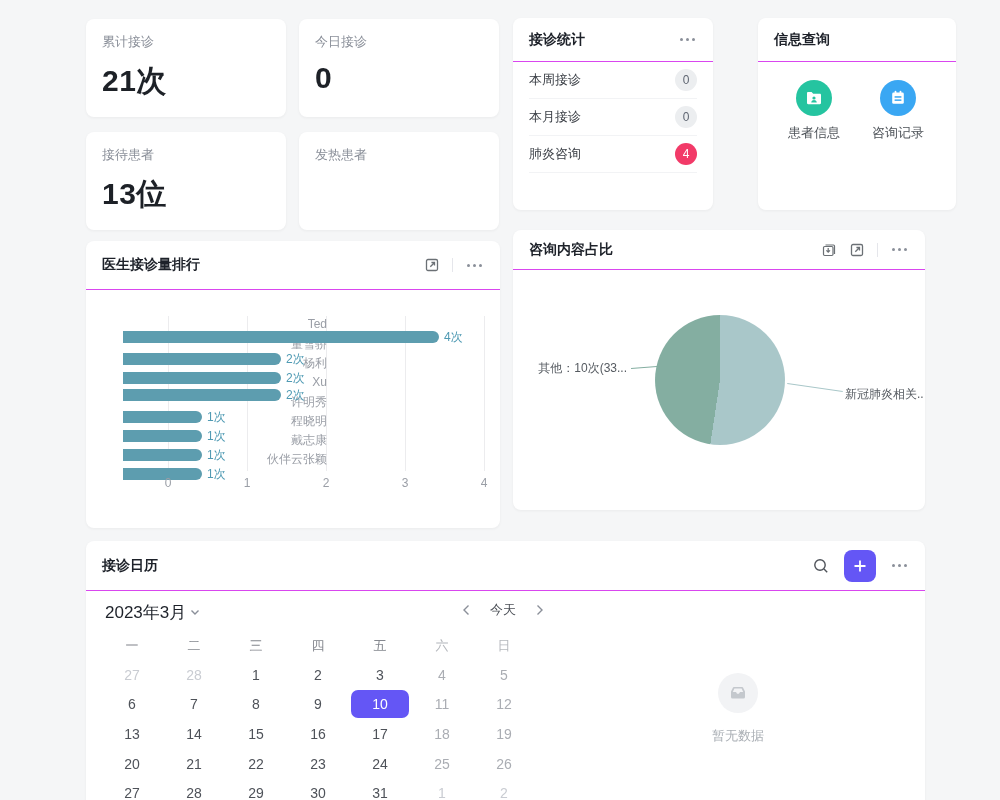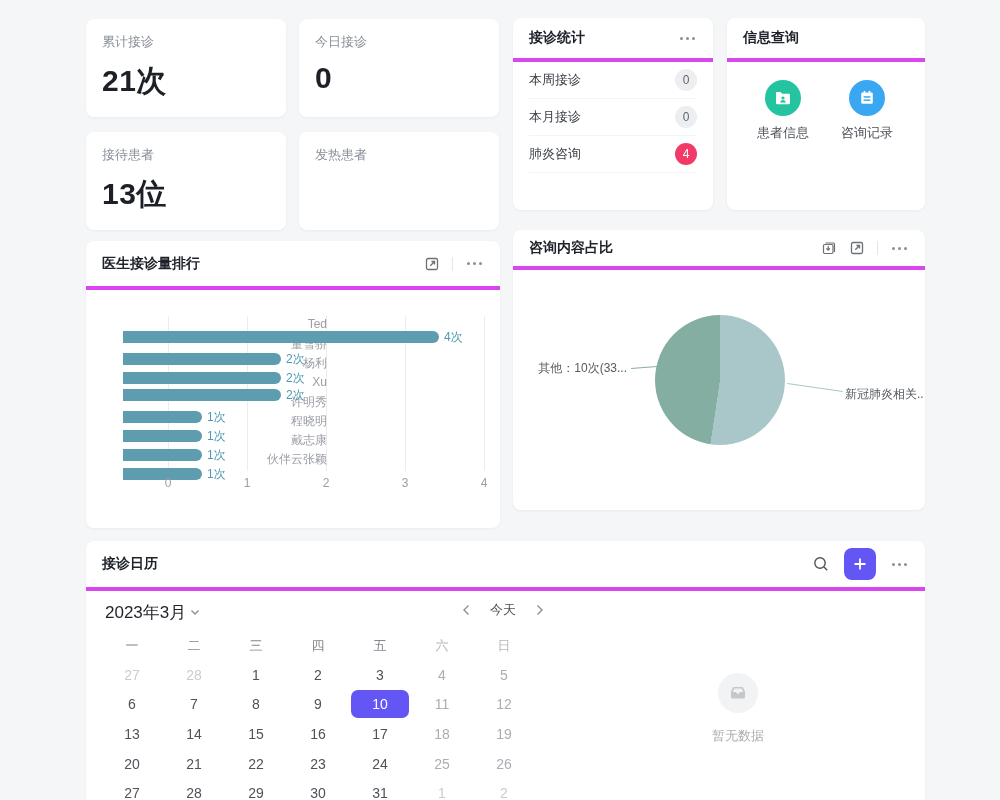--- a/index.html
+++ b/index.html
@@ -16,7 +16,7 @@
   }
   .card-head {
     height:44px; display:flex; align-items:center;
-    padding:0 16px; border-bottom:4px solid #d946ef;
+    padding:0 16px; border-bottom:1px solid #d946ef;
   }
   .card-title { font-size:14px; font-weight:700; color:#1d2129; flex:0 0 auto; }
   .head-right { margin-left:auto; display:flex; align-items:center; gap:12px; }

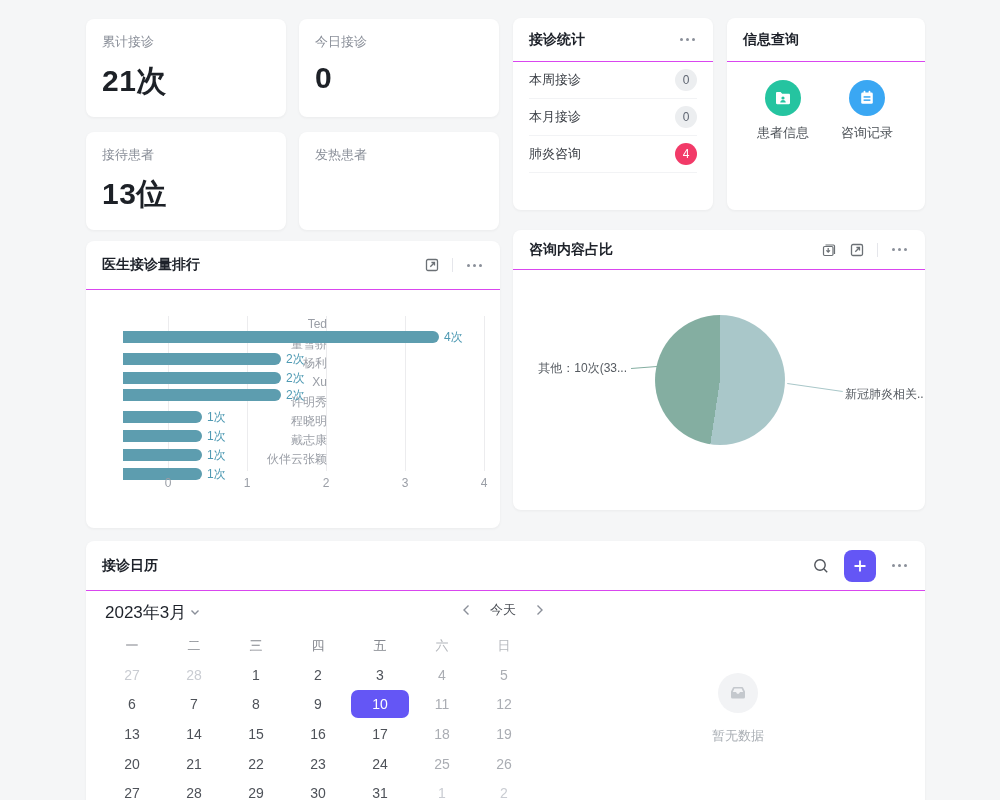--- a/index.html
+++ b/index.html
@@ -149,7 +149,7 @@
   </div>
 </div>
 
-<div class="card" style="left:727px; top:18px; width:198px; height:192px;">
+<div class="card" style="left:758px; top:18px; width:198px; height:192px;">
   <div class="card-head">
     <span class="card-title">信息查询</span>
   </div>

